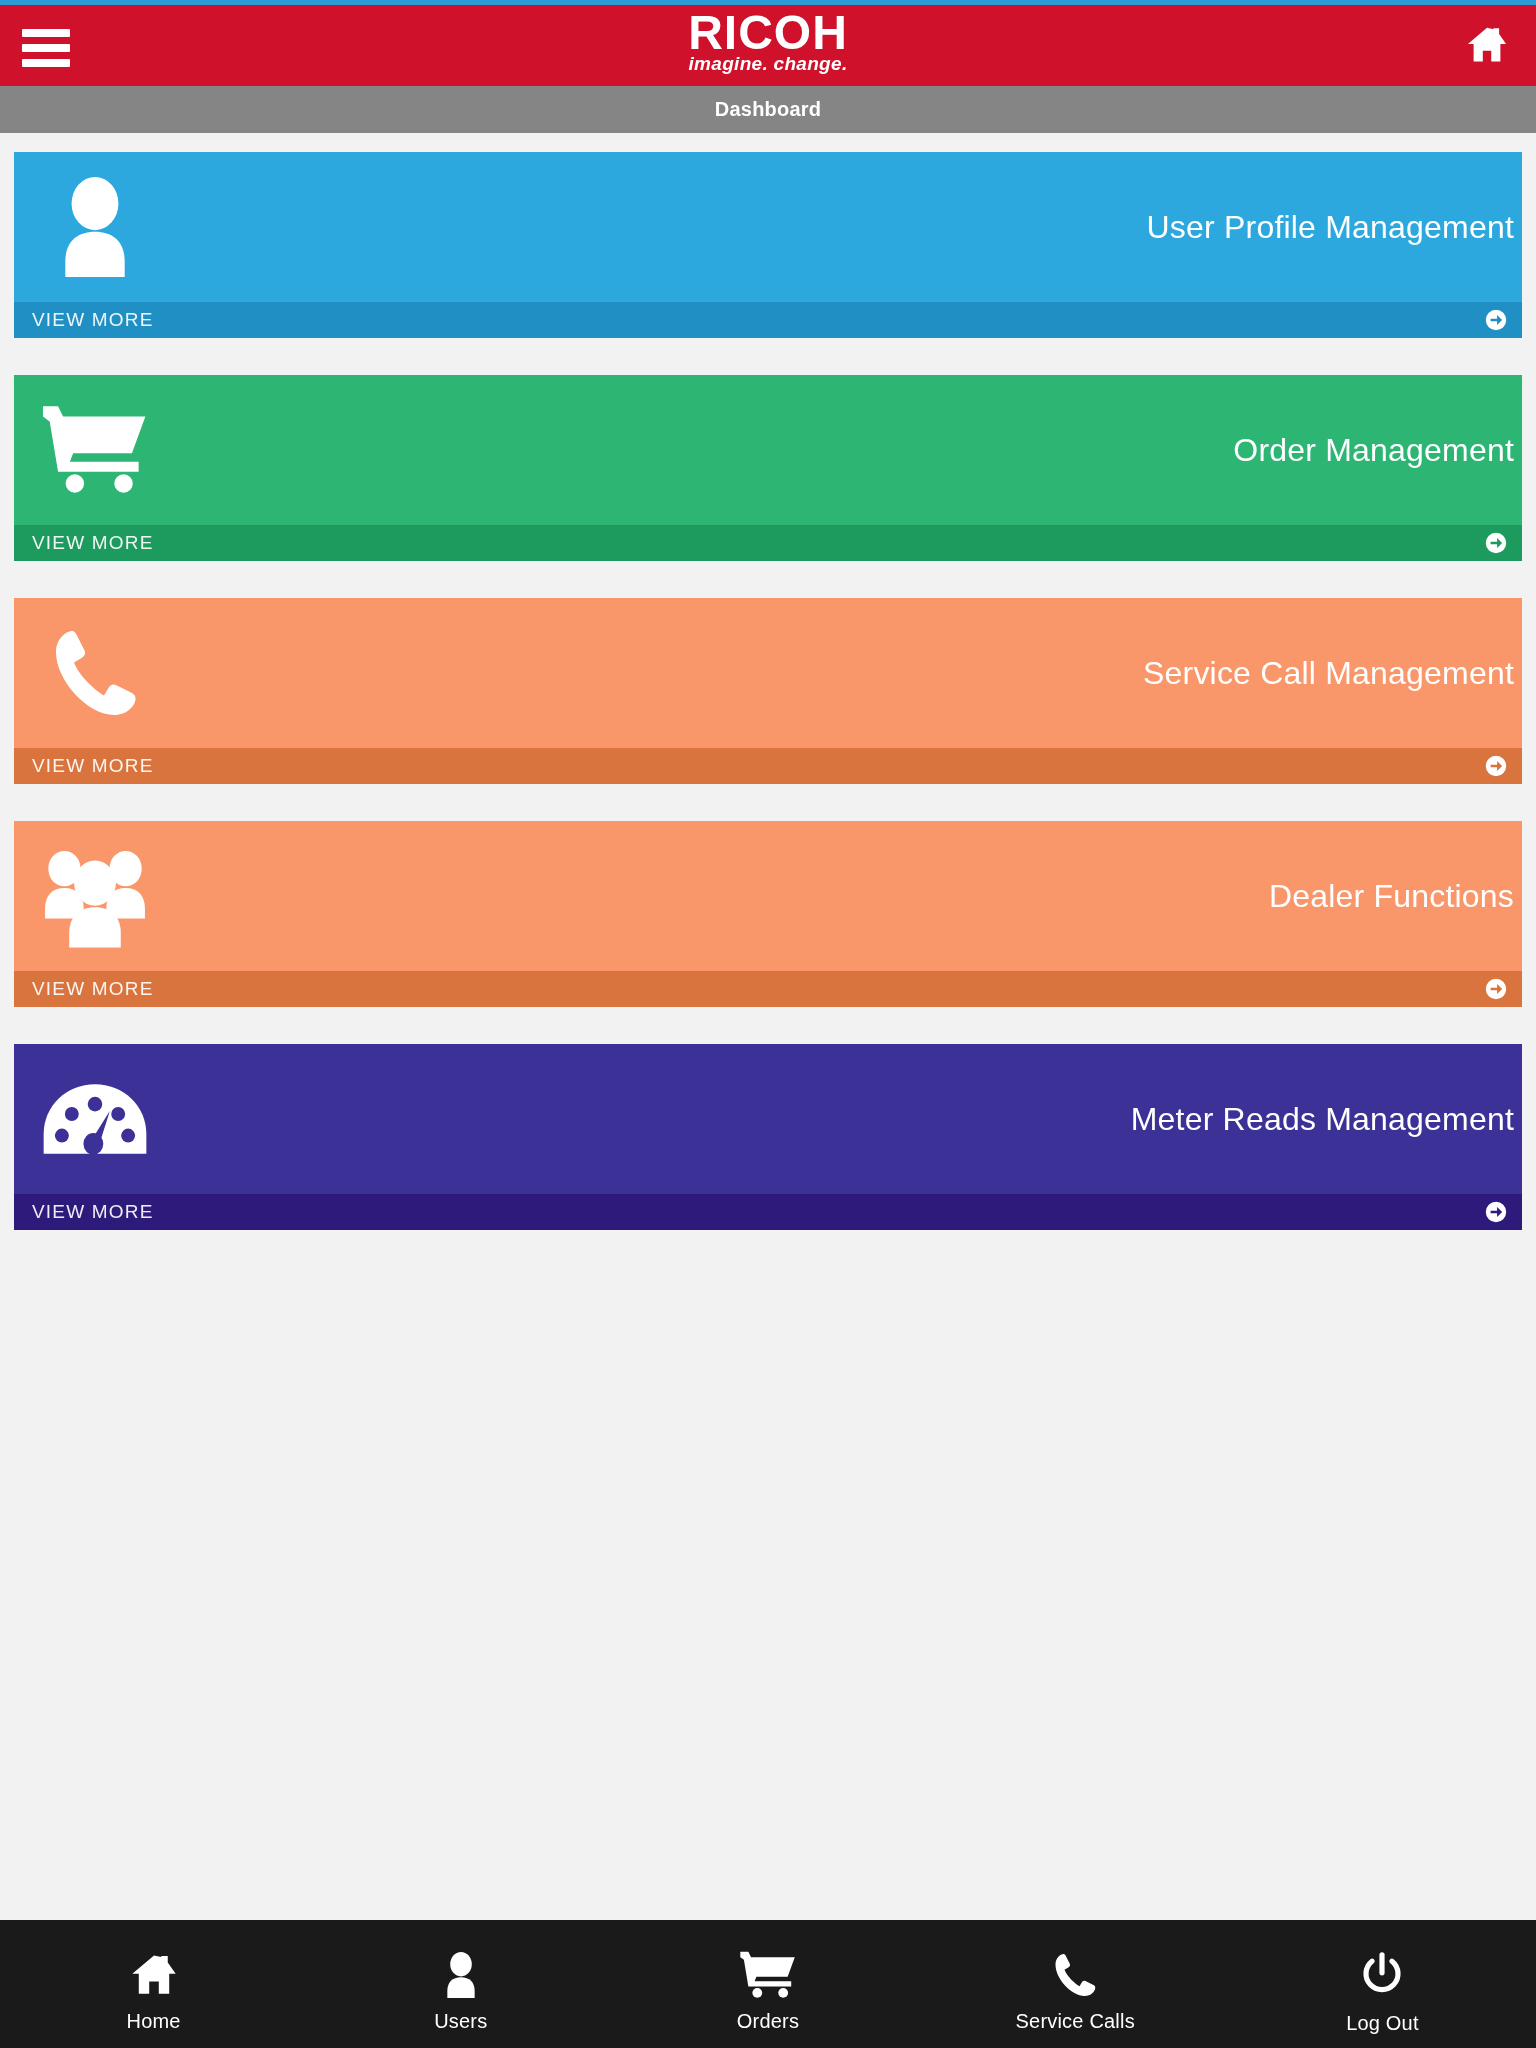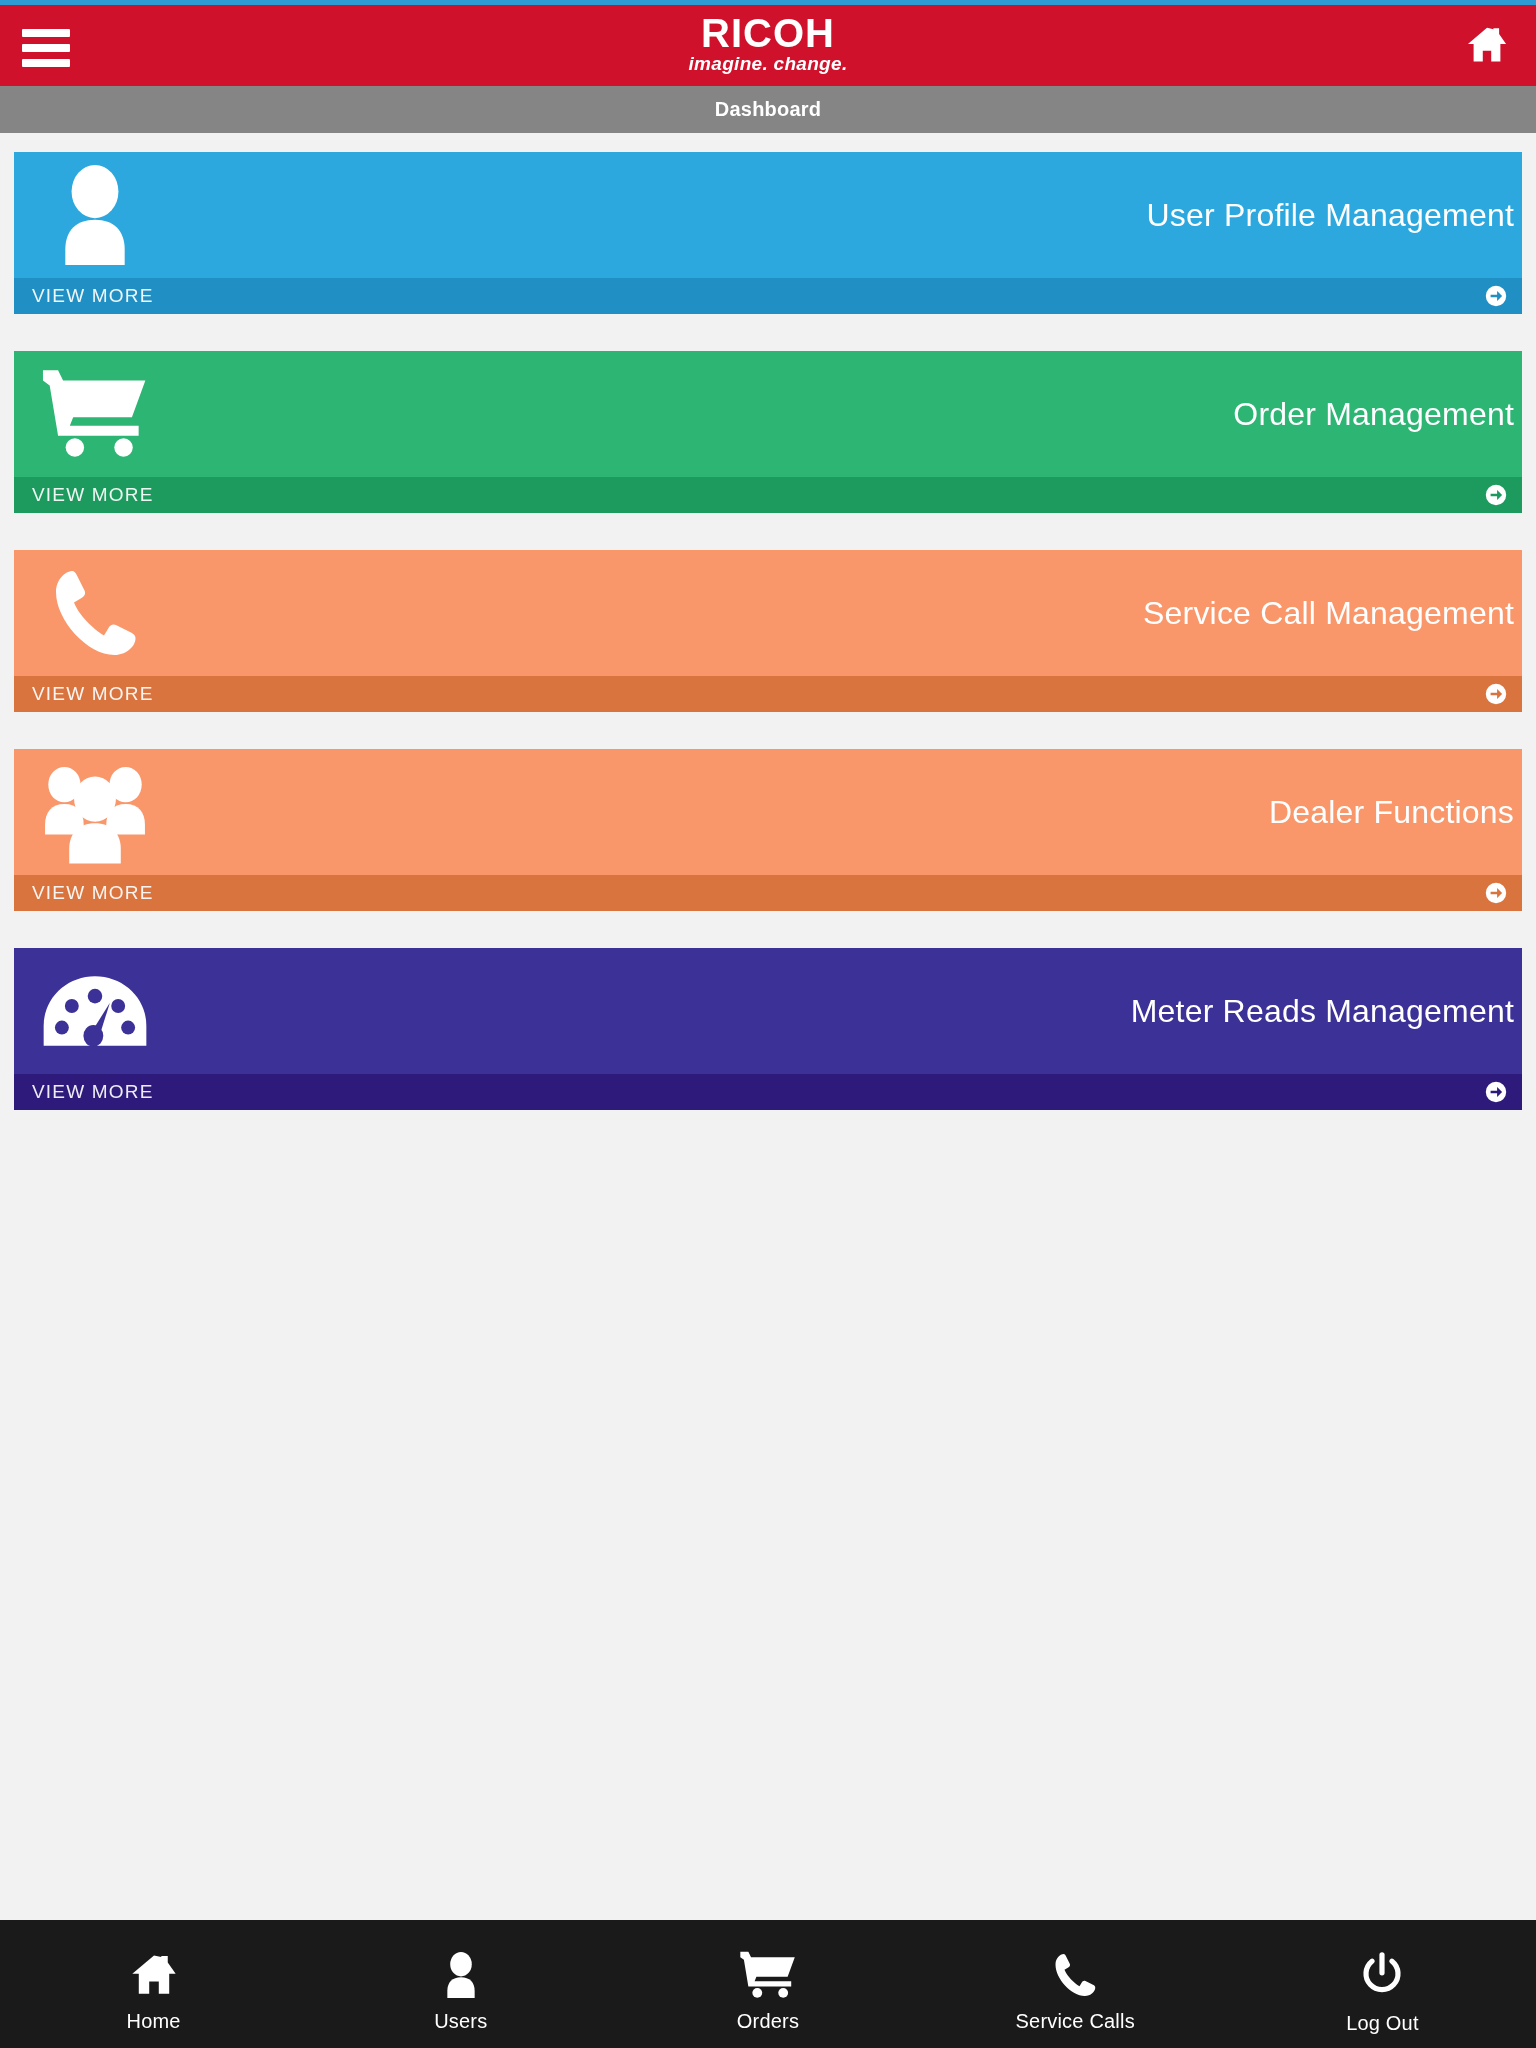--- a/index.html
+++ b/index.html
@@ -63,7 +63,7 @@
   .logo-word {
     display: block;
     color: #ffffff;
-    font-size: 40px;
+    font-size: 48px;
     font-weight: bold;
     letter-spacing: 1px;
     line-height: 40px;

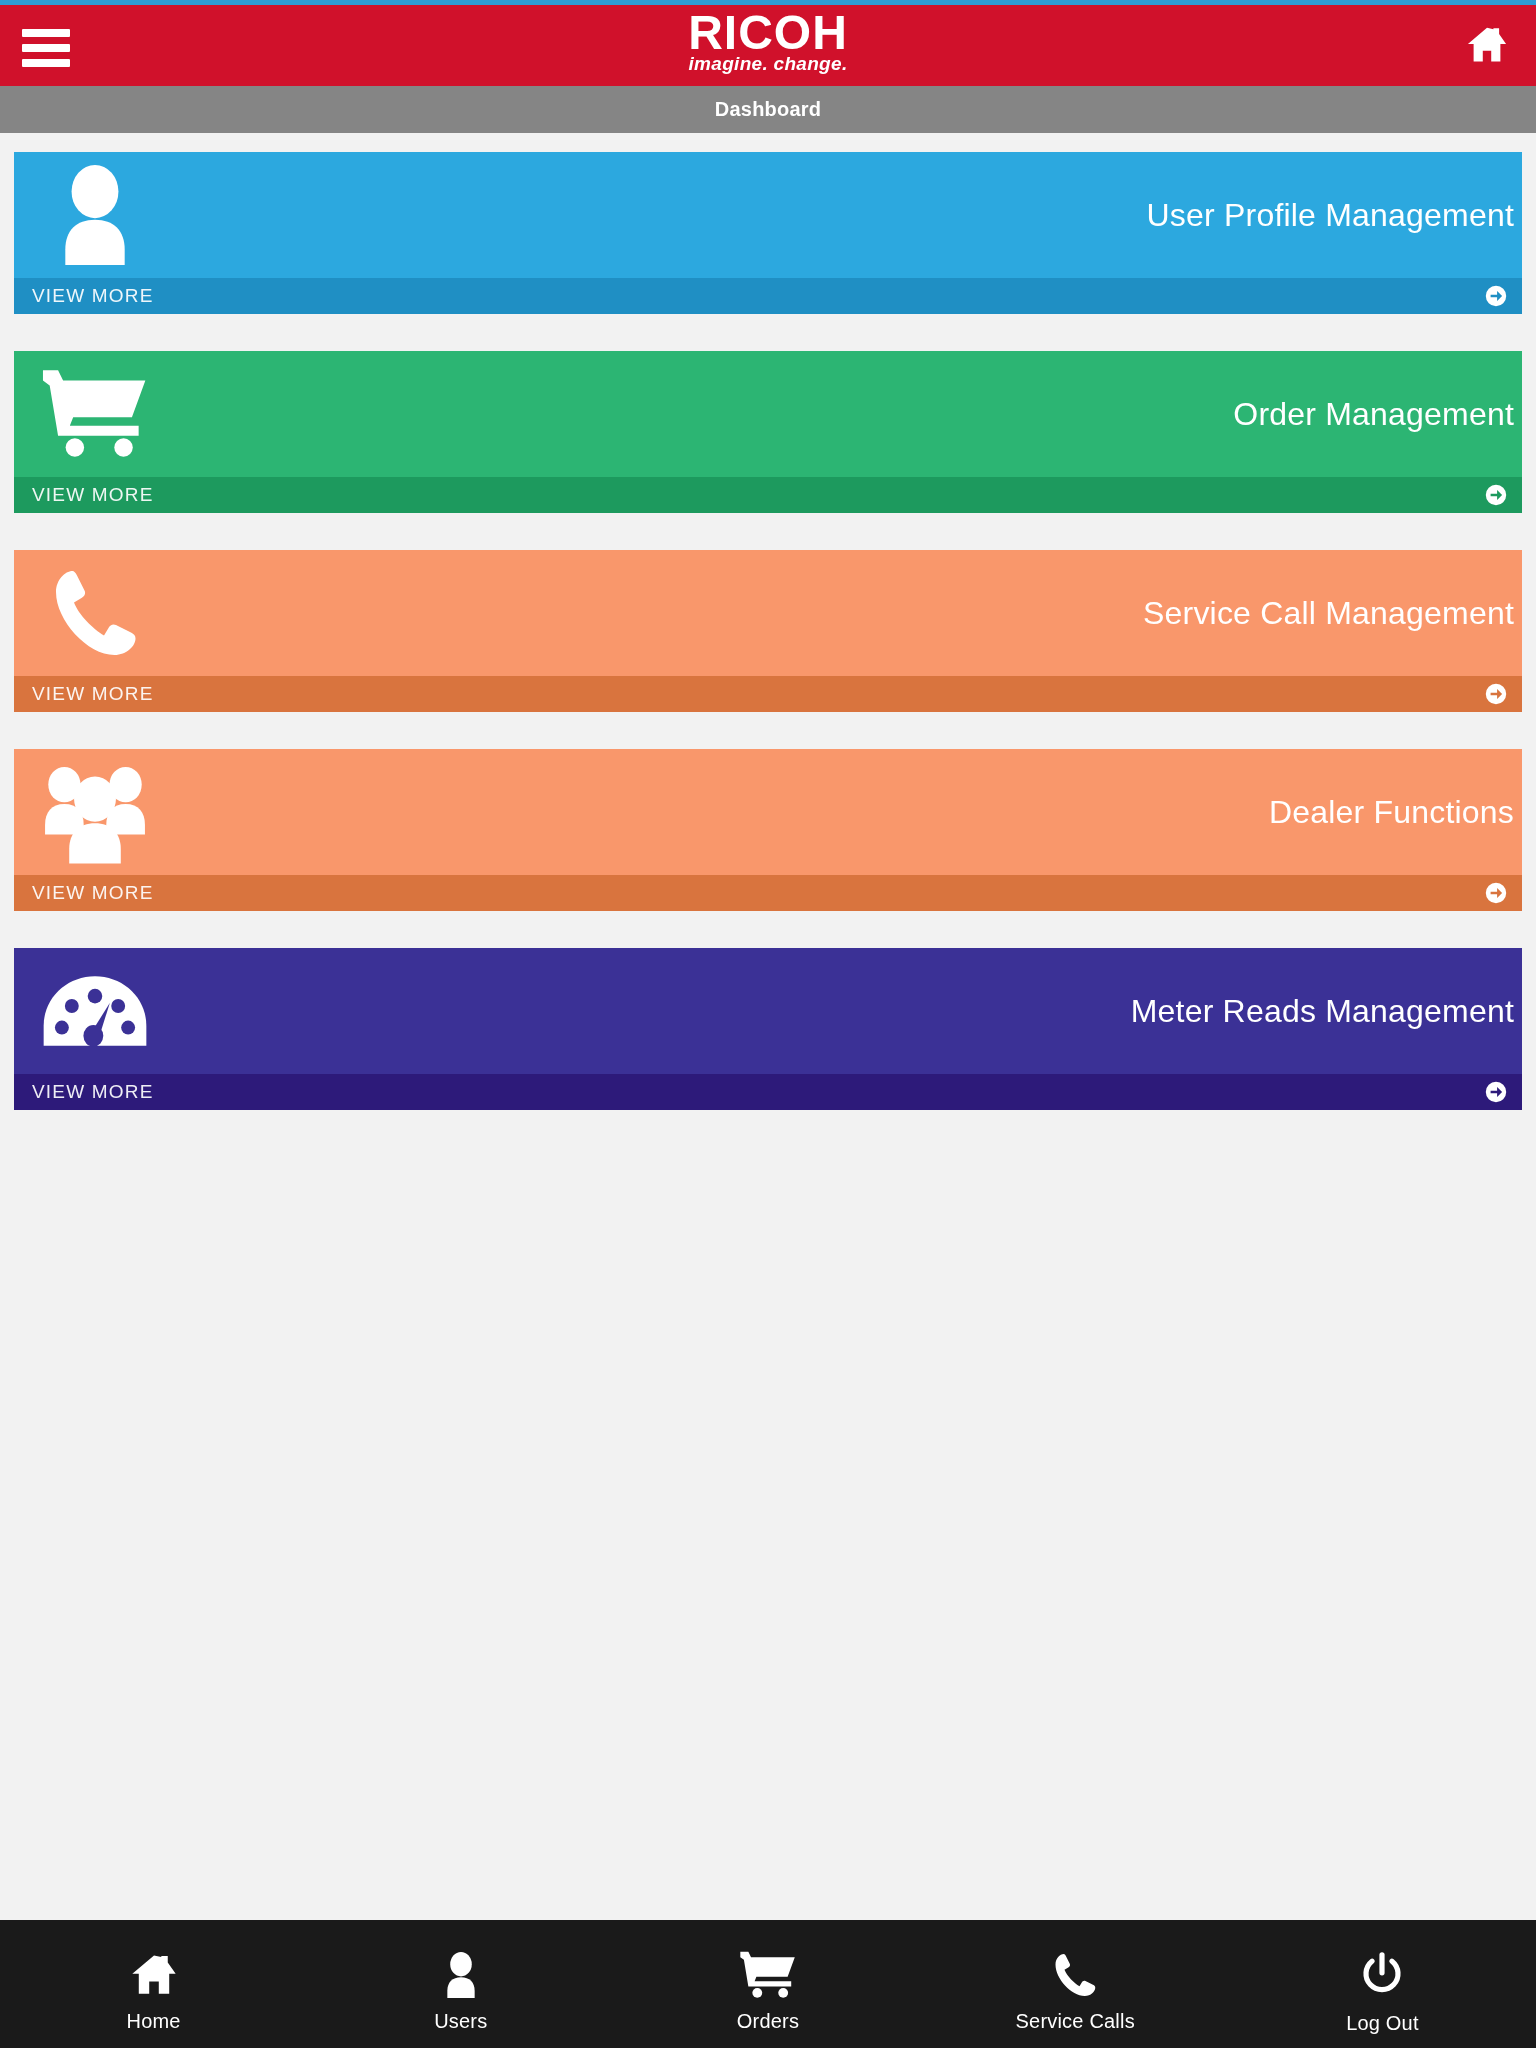--- a/index.html
+++ b/index.html
@@ -117,7 +117,7 @@
   }
   .card-body {
     position: relative;
-    height: 126px;
+    height: 150px;
     display: flex;
     align-items: center;
     justify-content: flex-end;

